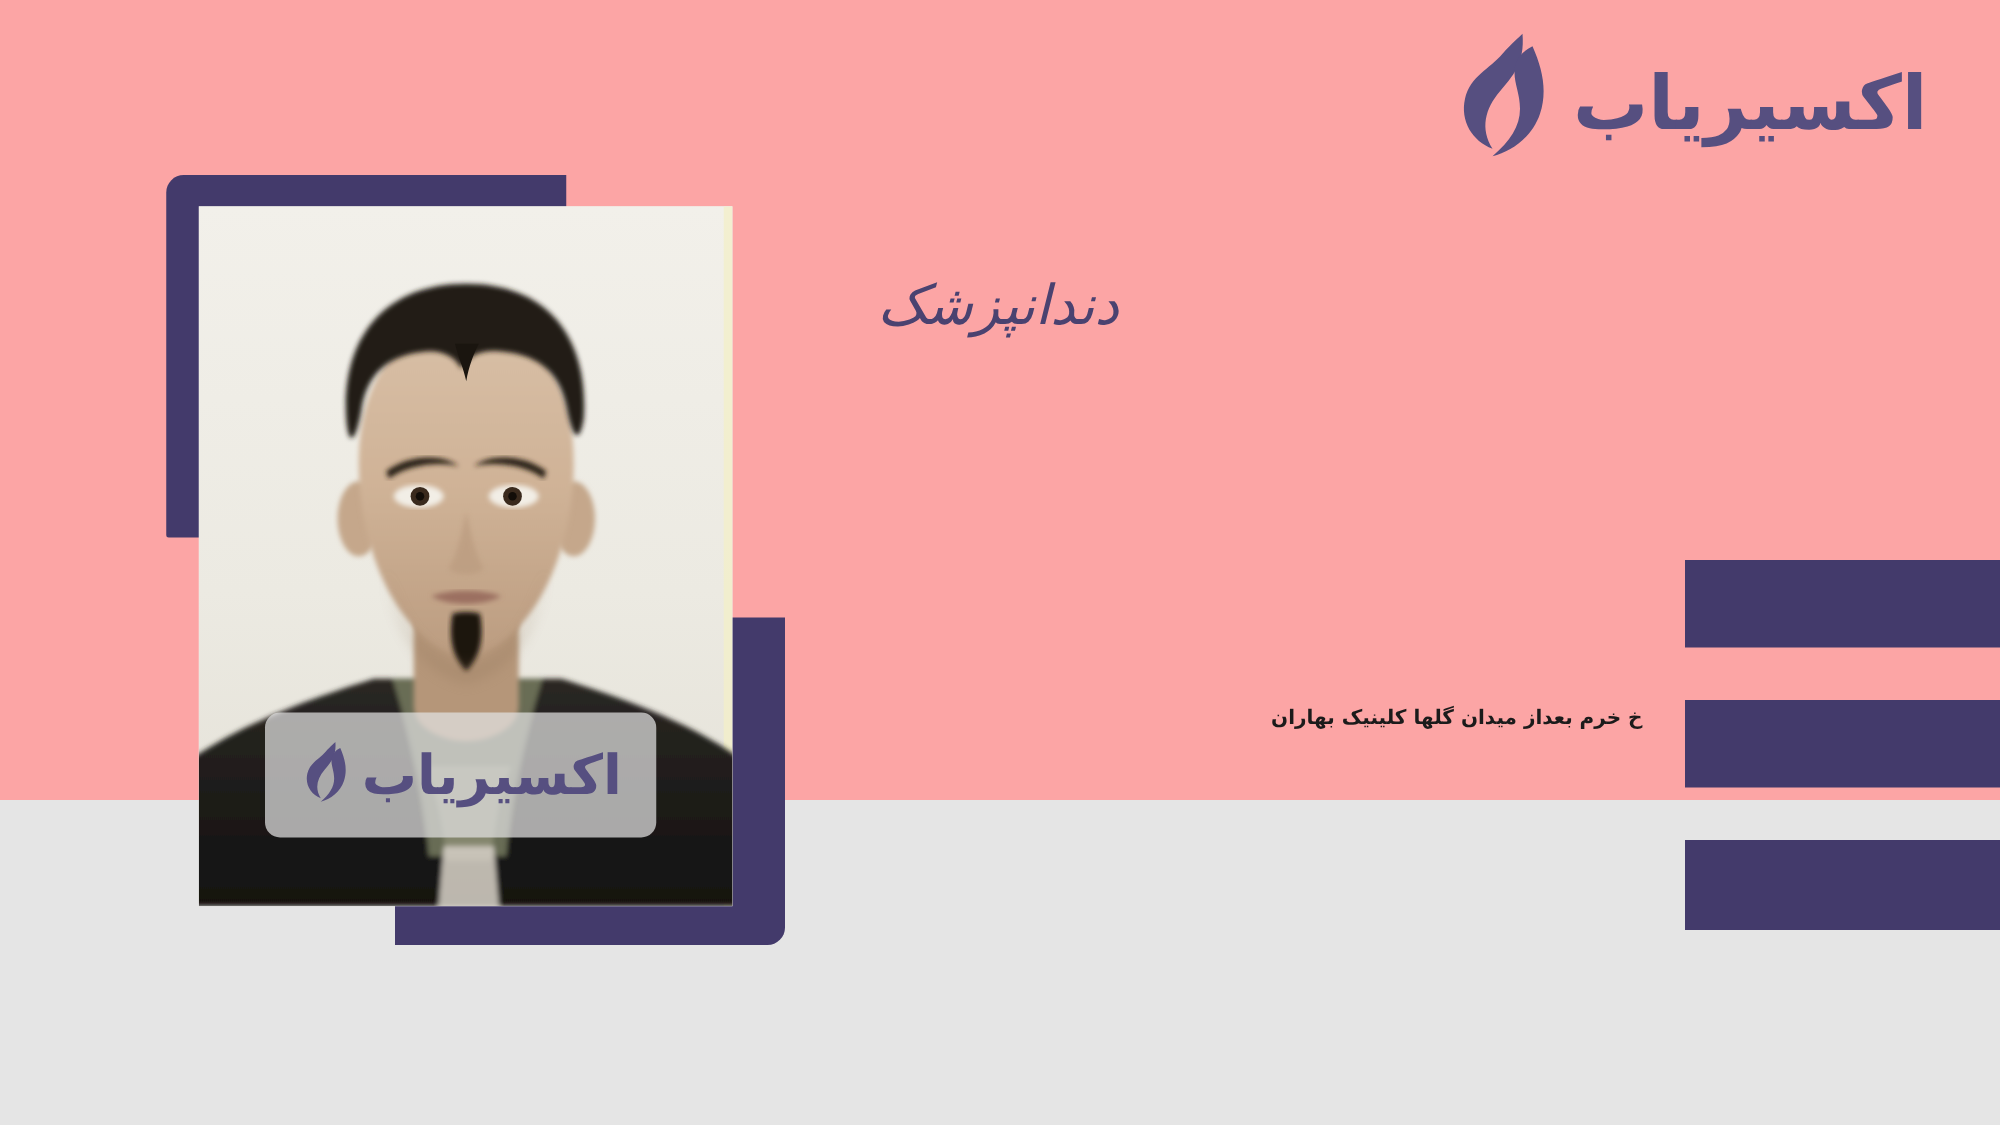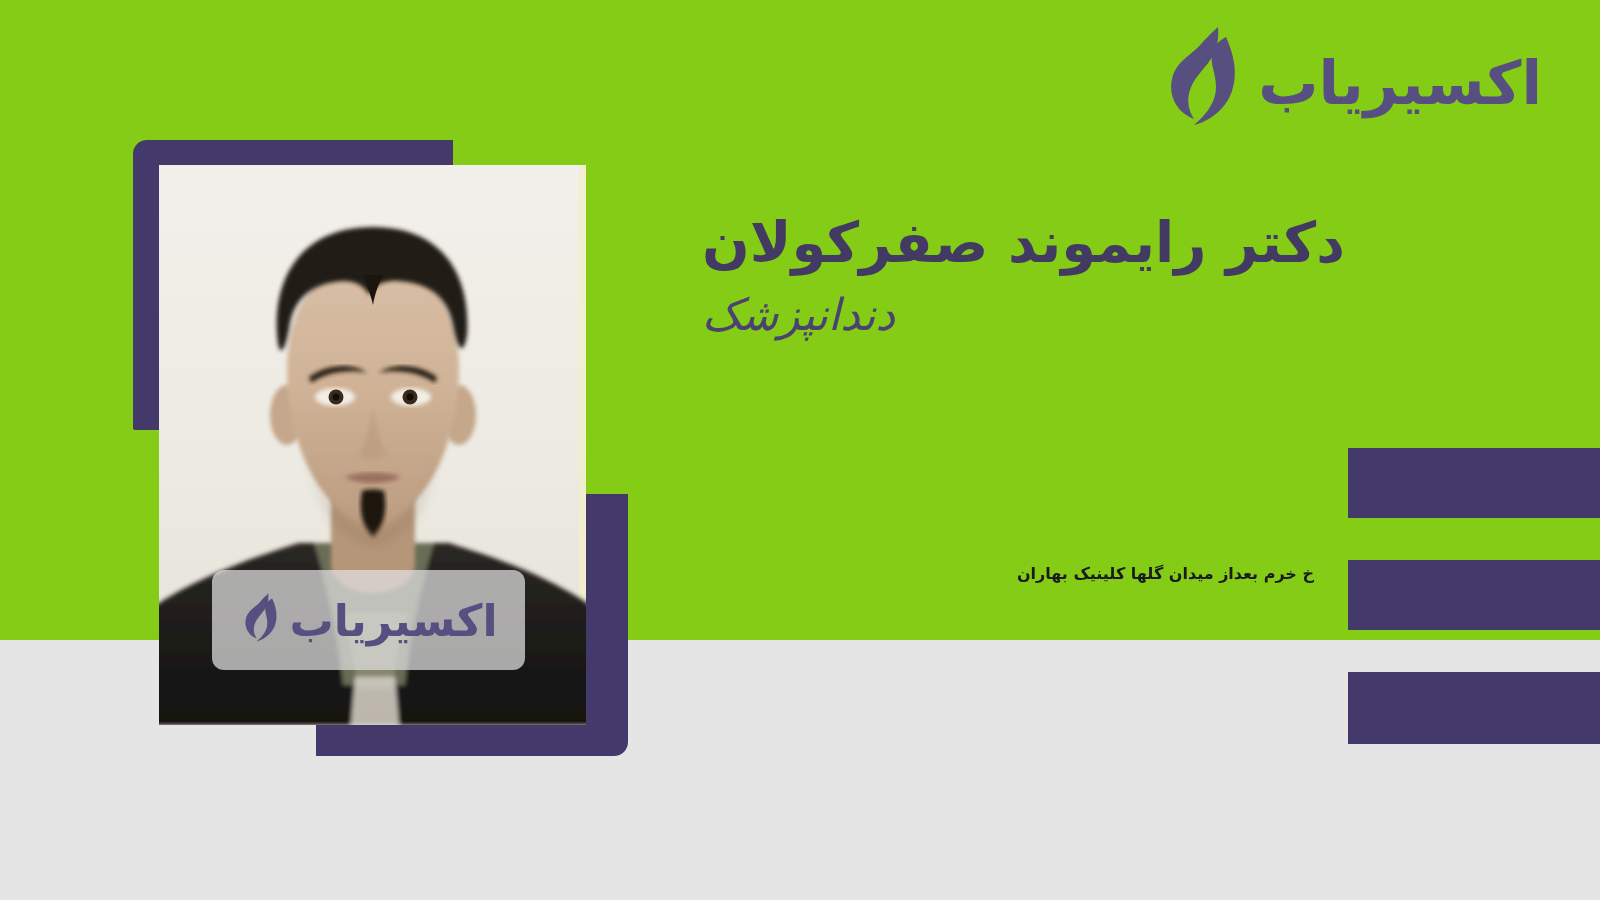--- a/index.html
+++ b/index.html
@@ -16,7 +16,7 @@
     position: relative;
     width: 1600px;
     height: 640px;
-    background: #84cc16;
+    background: #fca5a5;
     direction: rtl;
   }
 

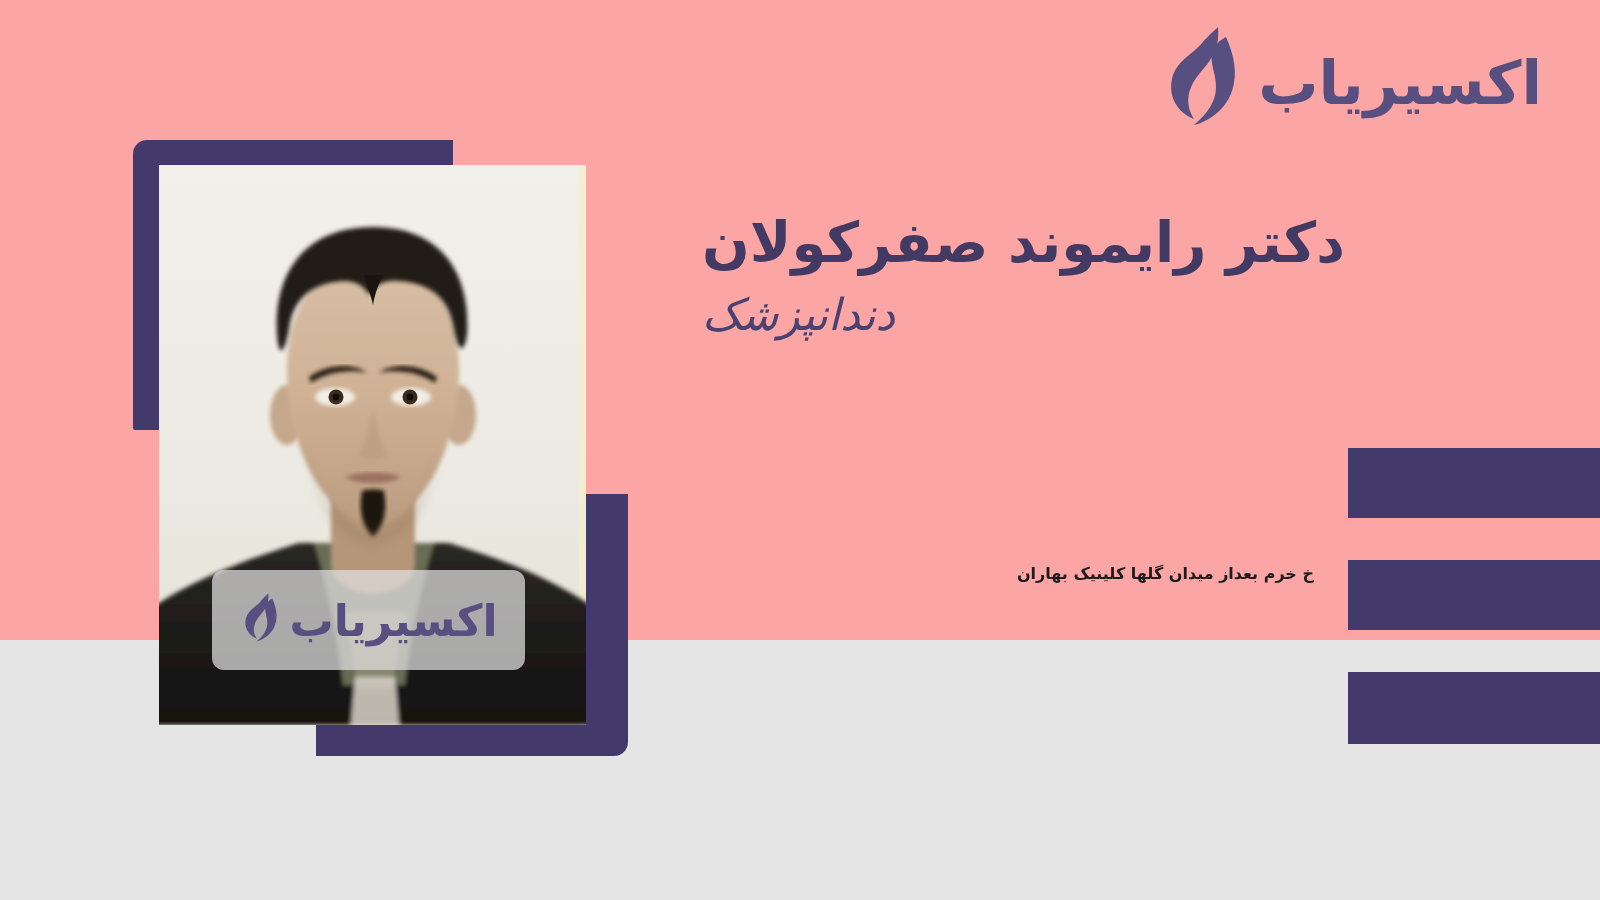--- a/index.html
+++ b/index.html
@@ -268,7 +268,6 @@
   </div>
 
   <div class="info">
-    <h1 class="doctor-name">دکتر رایموند صفرکولان</h1>
     <div class="doctor-specialty">دندانپزشک</div>
   </div>
 

